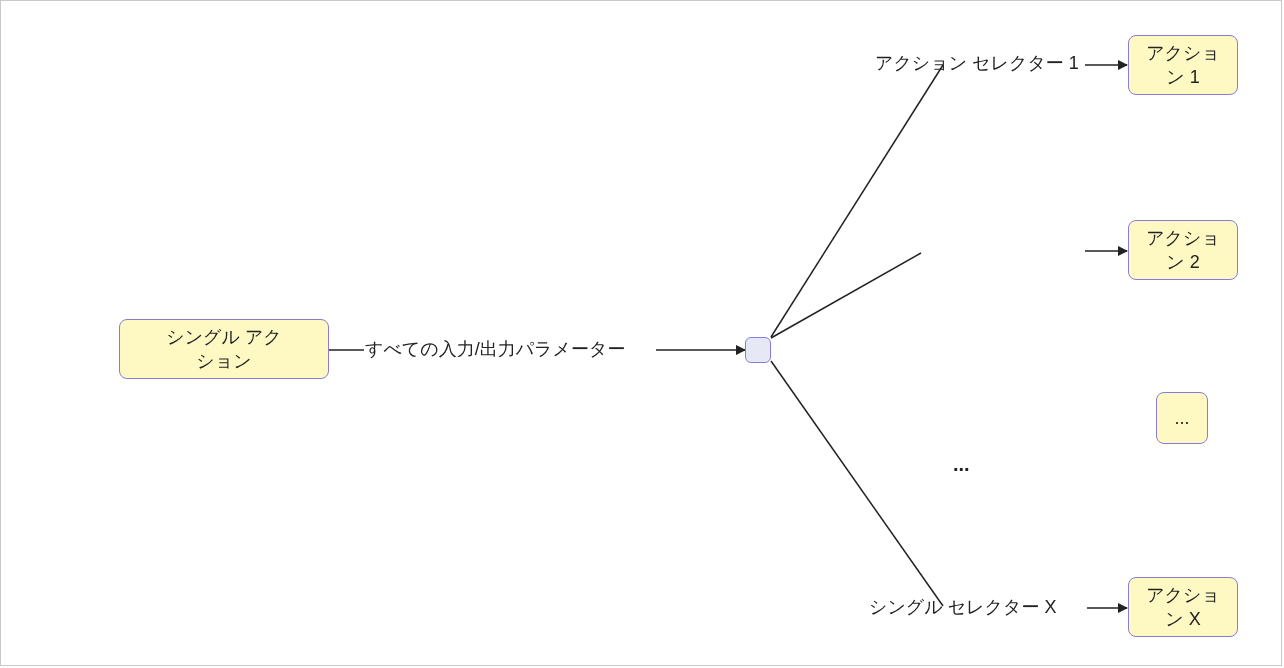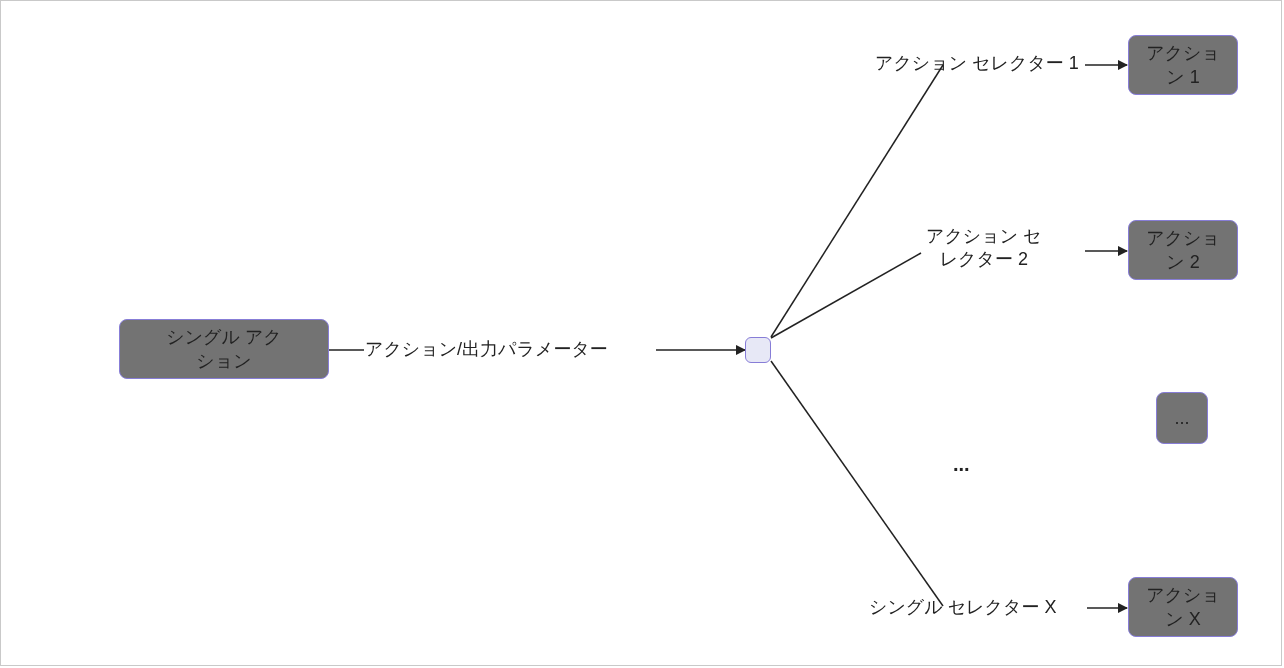--- a/index.html
+++ b/index.html
@@ -4,7 +4,7 @@
 <style>
 html,body{margin:0;padding:0;width:1284px;height:668px;background:#fff;font-family:"Segoe UI","Yu Gothic UI","Meiryo",sans-serif;color:#222;}
 .canvas{position:relative;width:1282px;height:666px;border:1px solid #c9c9c9;box-sizing:border-box;}
-.node{position:absolute;background:#737373;border:1px solid #877dd7;border-radius:8px;display:flex;align-items:center;justify-content:center;text-align:center;font-size:18px;line-height:1.35;padding:4px;box-sizing:border-box;}
+.node{position:absolute;background:#fef9c3;border:1px solid #877dd7;border-radius:8px;display:flex;align-items:center;justify-content:center;text-align:center;font-size:18px;line-height:1.35;padding:4px;box-sizing:border-box;}
 .hub{position:absolute;background:#e7e8f6;border:1px solid #877dd7;border-radius:6px;width:26px;height:26px;box-sizing:border-box;}
 .label{position:absolute;font-size:18px;line-height:1.3;text-align:center;white-space:pre;}
 svg.wires{position:absolute;left:0;top:0;width:1282px;height:666px;pointer-events:none;}

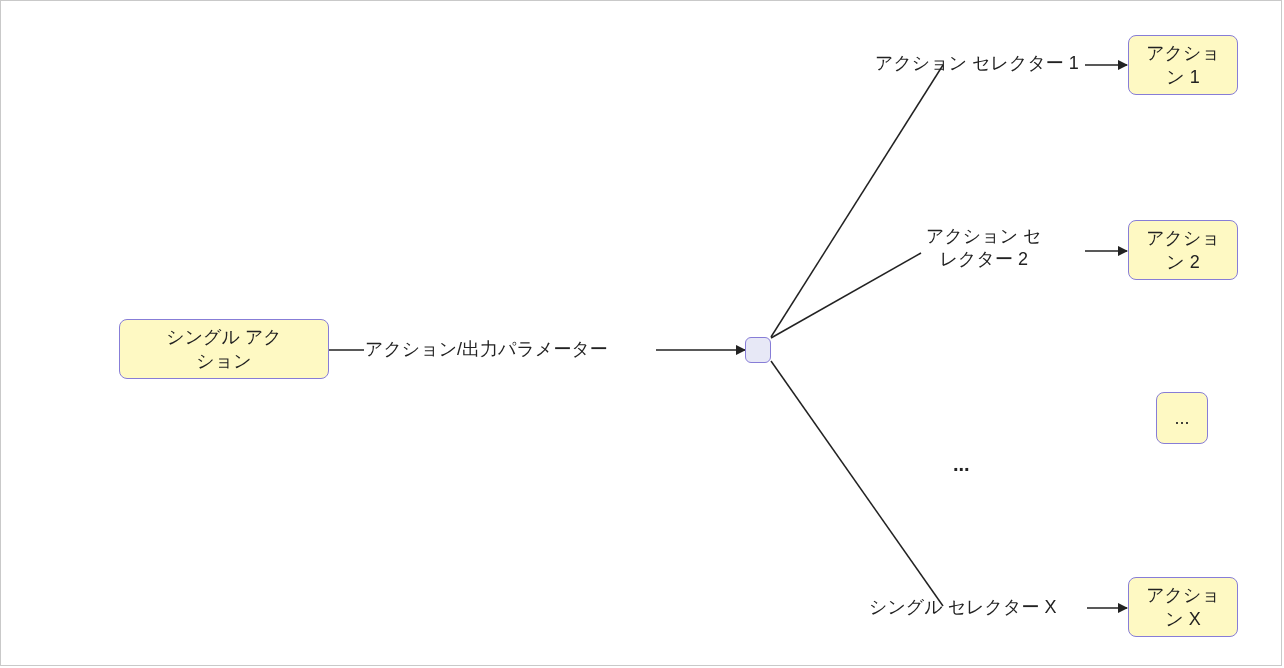--- a/index.html
+++ b/index.html
@@ -59,8 +59,6 @@
 
 <div class="label" style="left:364px;top:337px;">アクション/出力パラメーター</div>
 <div class="label" style="left:874px;top:51px;">アクション セレクター 1</div>
-<div class="label" style="left: 925px; top: 224px; text-align: center; white-space: pre;">アクション セ
-レクター 2</div>
 <div class="label" style="left:868px;top:595px;">シングル セレクター X</div>
 
 <div class="ellipsis" style="left:952px;top:452px;">...</div>

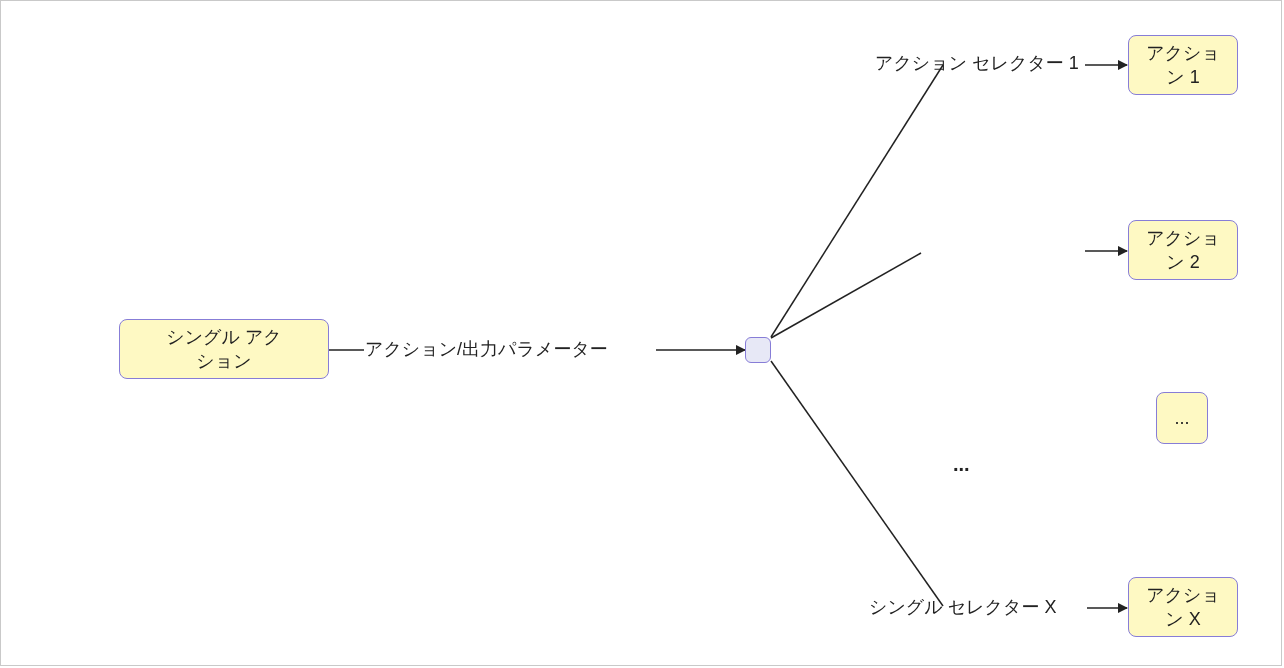--- a/index.html
+++ b/index.html
@@ -57,7 +57,7 @@
 ン X</span>
 </div>
 
-<div class="label" style="left:364px;top:337px;">アクション/出力パラメーター</div>
+<div class="label" style="left:364px;top:337px;">すべての入力/出力パラメーター</div>
 <div class="label" style="left:874px;top:51px;">アクション セレクター 1</div>
 <div class="label" style="left:868px;top:595px;">シングル セレクター X</div>
 

